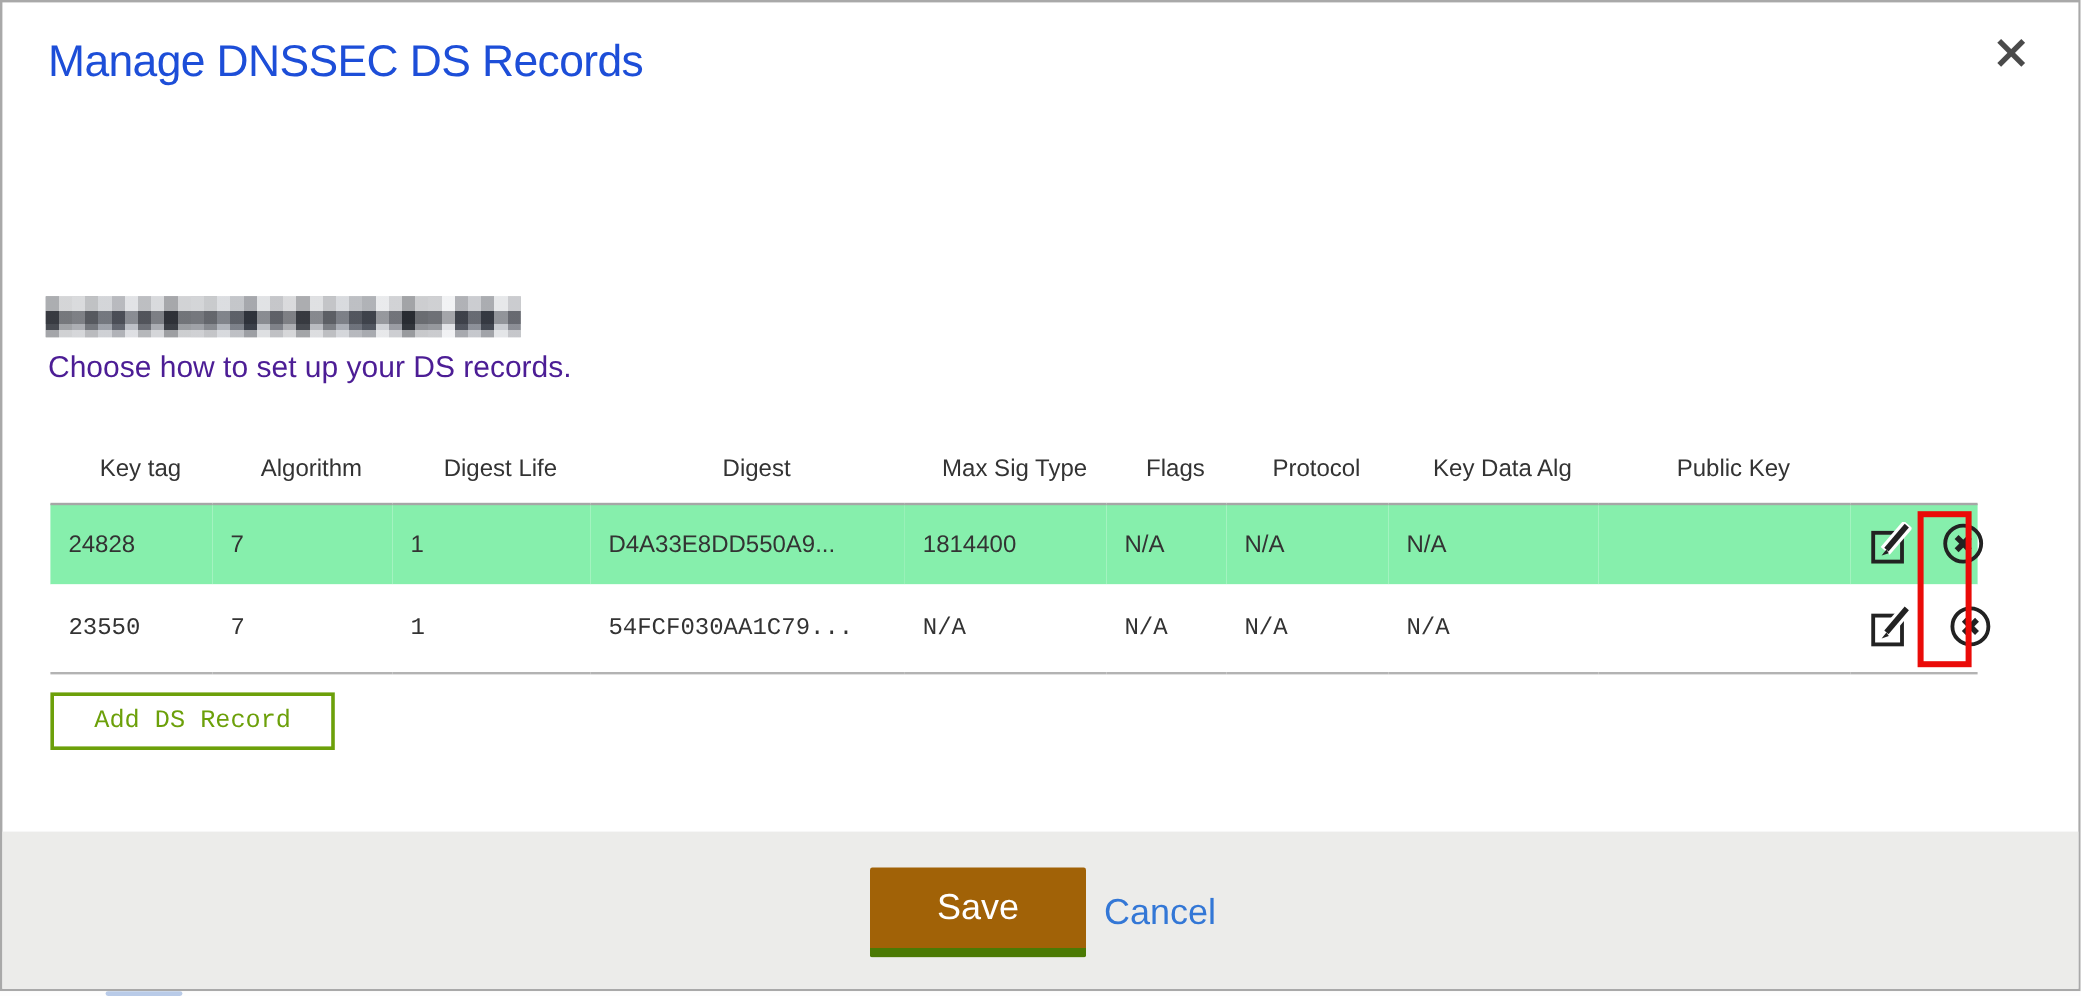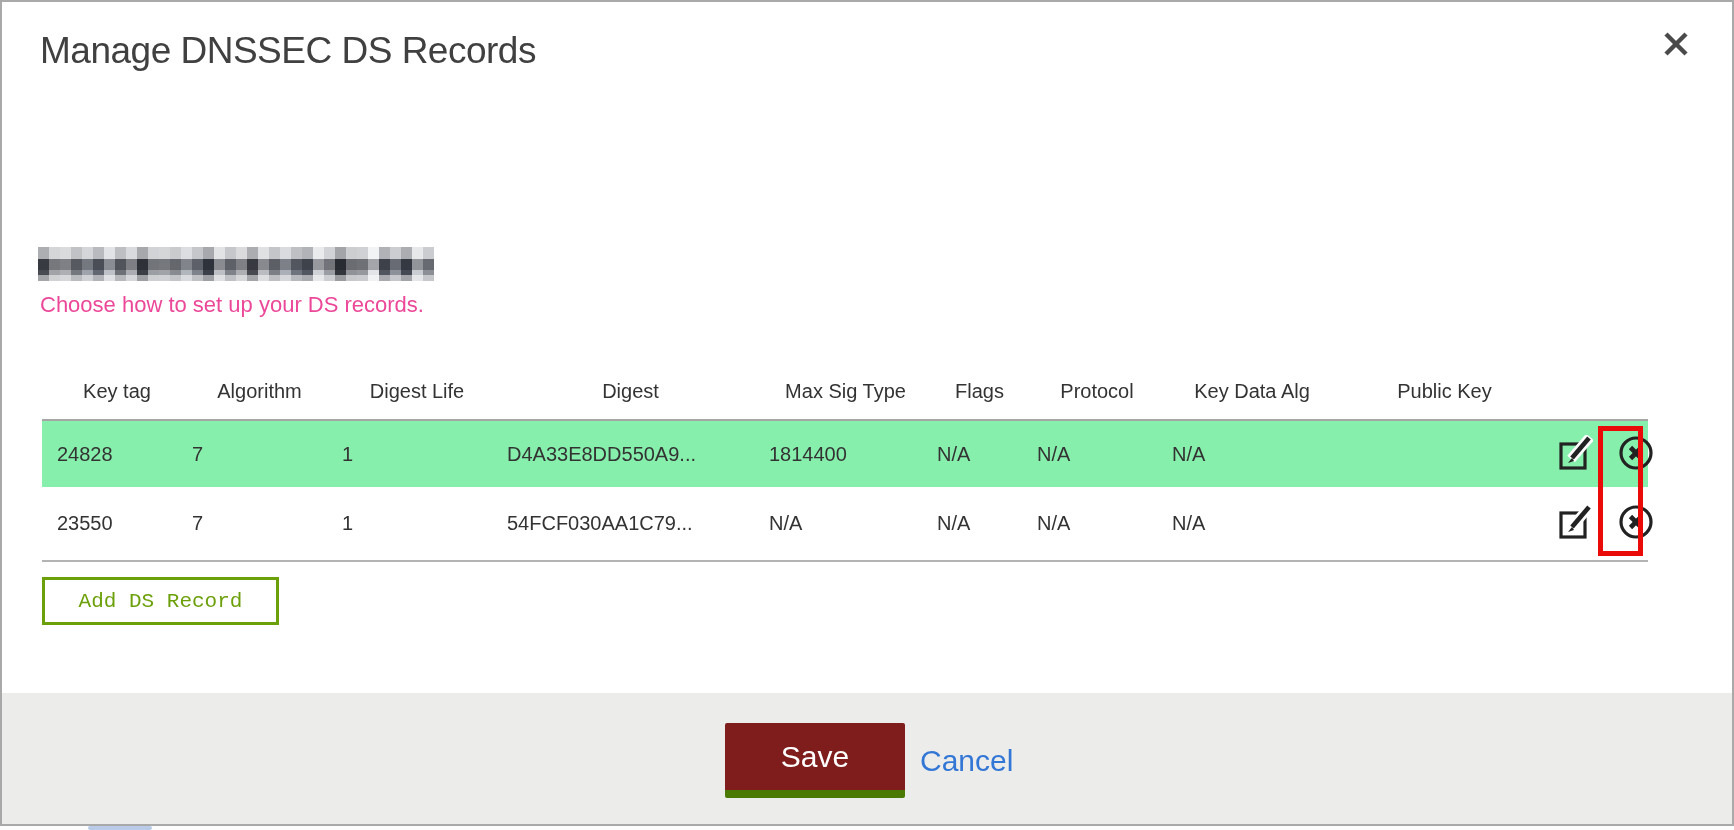--- a/index.html
+++ b/index.html
@@ -15,7 +15,7 @@
 
   .title {
     position: absolute; left: 38px; top: 28px;
-    font-size: 37px; font-weight: 400; letter-spacing: -0.5px; color: #404040;
+    font-size: 37px; font-weight: 400; letter-spacing: -0.5px; color: #1d4ed8;
   }
 
   .close-btn {

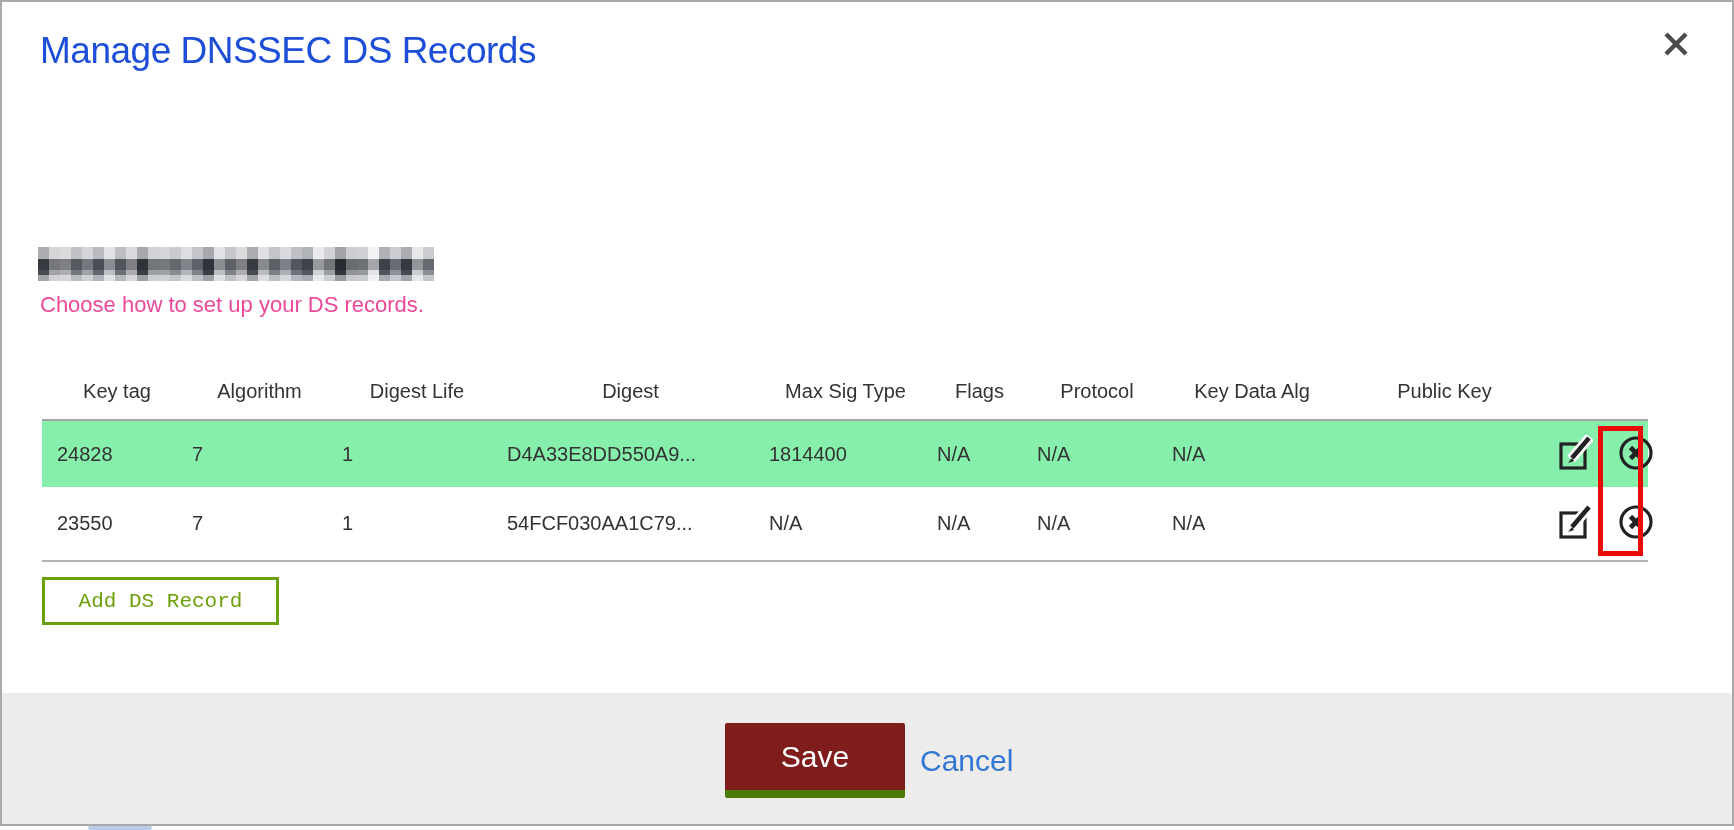--- a/index.html
+++ b/index.html
@@ -37,7 +37,7 @@
 
   .instruction {
     position: absolute; left: 38px; top: 290px;
-    font-size: 22px; color: #ec4899;
+    font-size: 25px; color: #4c1d95;
   }
 
   table.ds-table {

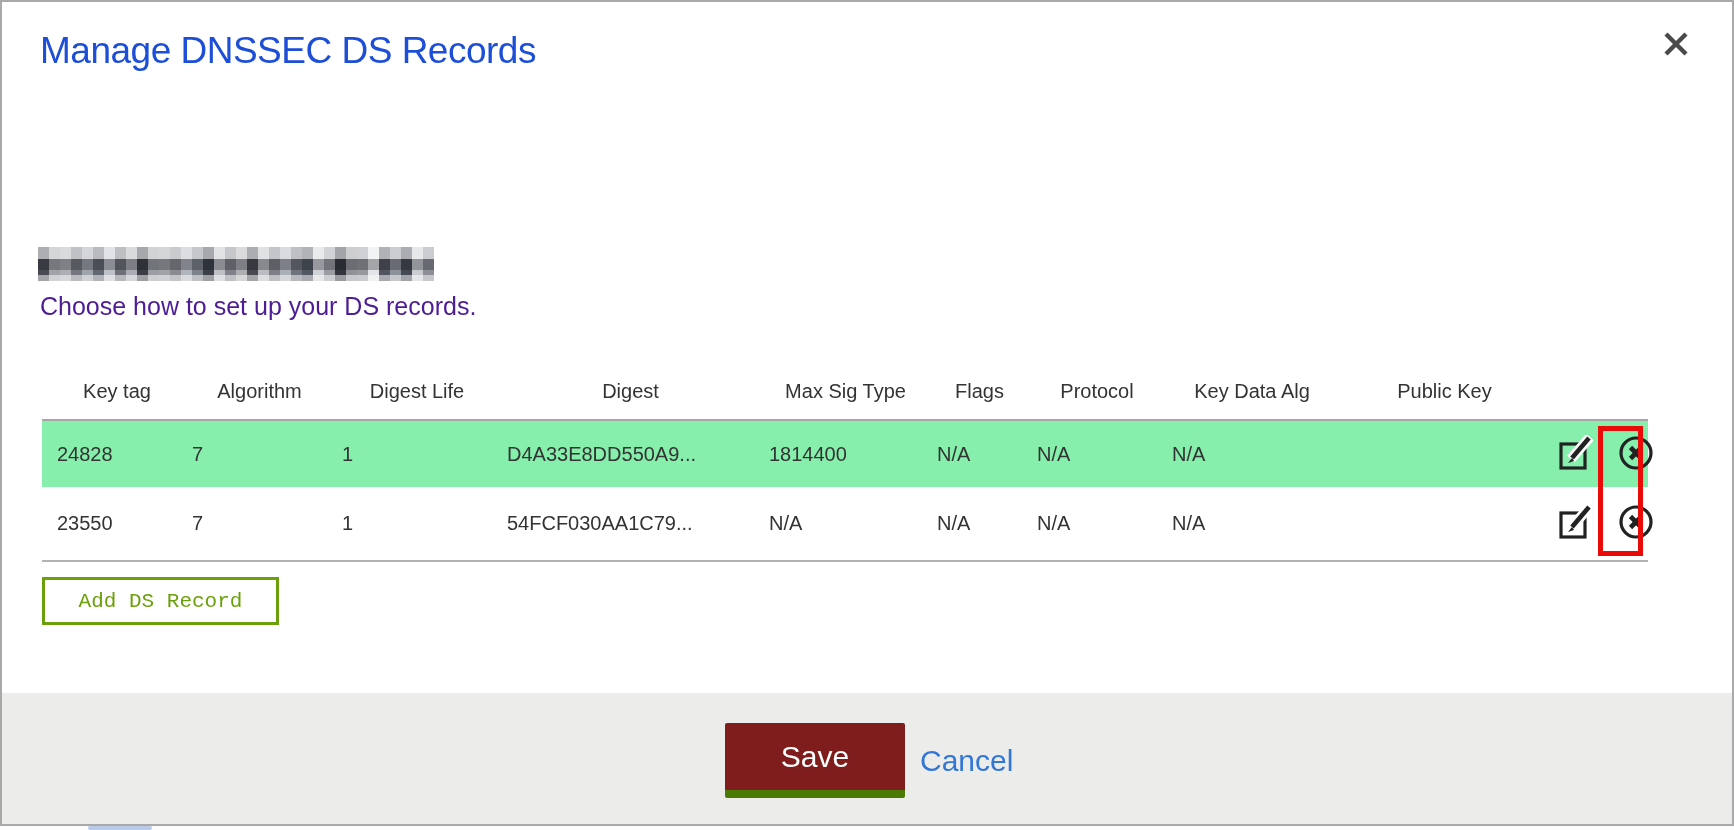--- a/index.html
+++ b/index.html
@@ -52,7 +52,7 @@
   table.ds-table tbody { border-top: 2px solid #a6a6a6; border-bottom: 2px solid #b3b3b3; }
   table.ds-table td { vertical-align: middle; padding-left: 15px; }
   tr.row-odd  { height: 67px; background: #86efac; }
-  tr.row-even { height: 74px; background: #ffffff; }
+  tr.row-even { height: 74px; background: #ffffff; font-family: Liberation Mono, monospace; }
   td.actions { padding: 0 8px 0 0; text-align: right; white-space: nowrap; }
   .icon-btn {
     background: none; border: none; padding: 0; cursor: pointer;

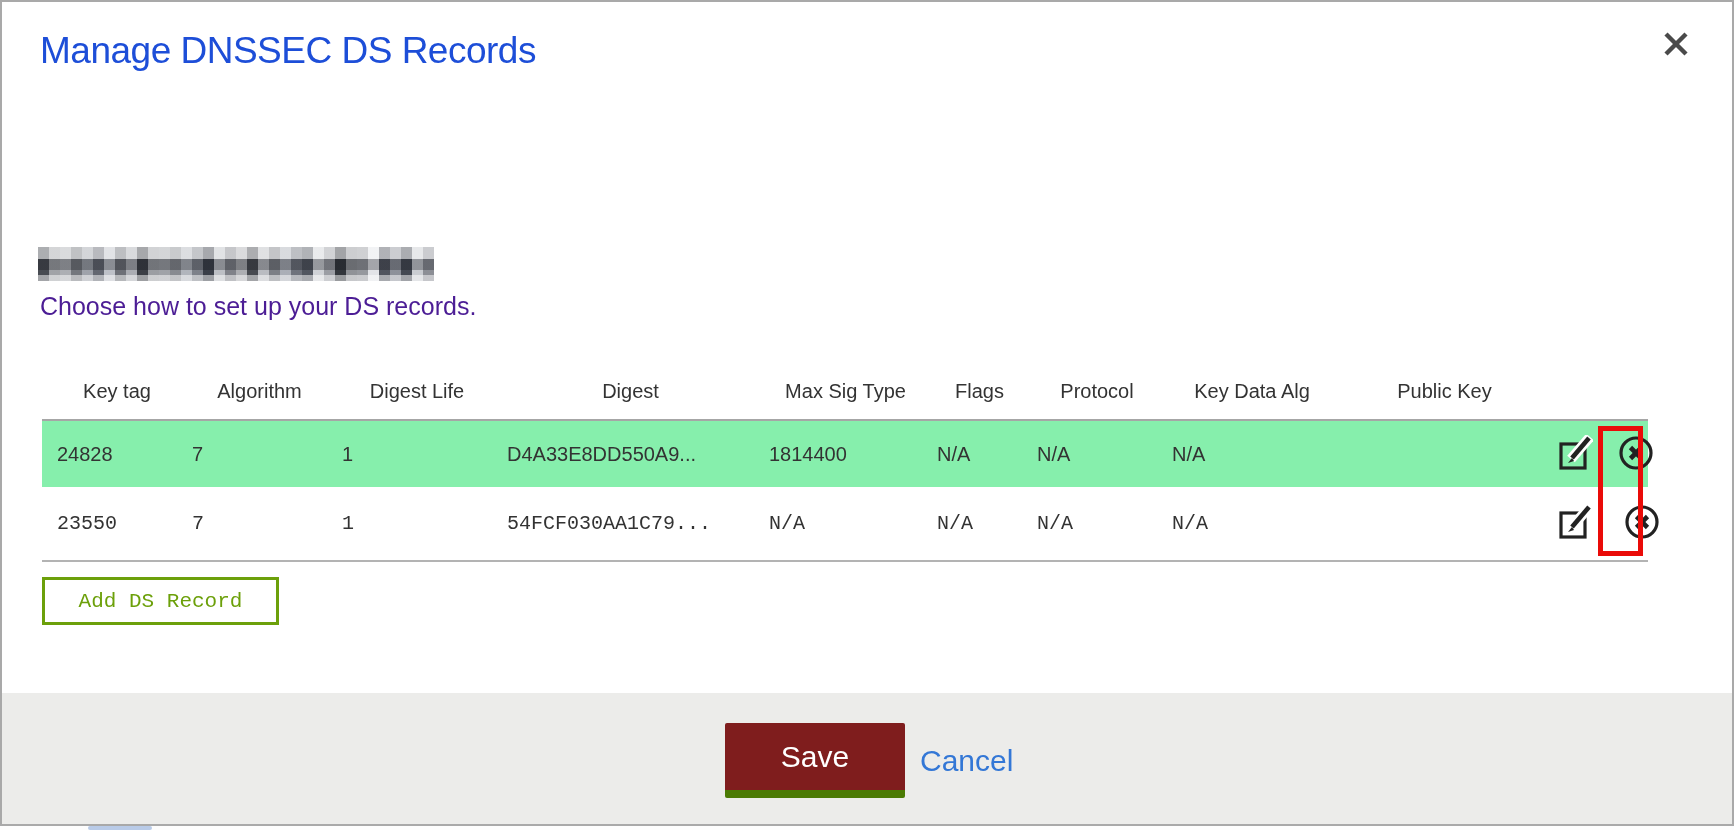--- a/index.html
+++ b/index.html
@@ -77,7 +77,7 @@
   }
   .save-btn {
     position: absolute; left: 723px; top: 30px; width: 180px; height: 75px;
-    background: #7f1d1d; border: none; border-bottom: 8px solid #4b7a04;
+    background: #a16207; border: none; border-bottom: 8px solid #4b7a04;
     border-radius: 2px; color: #fff; font-size: 30px; font-family: inherit; cursor: pointer;
   }
   .cancel-link {

